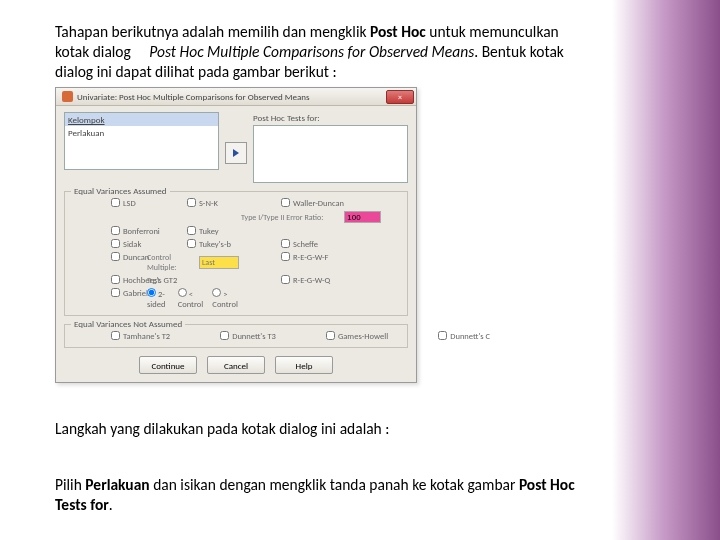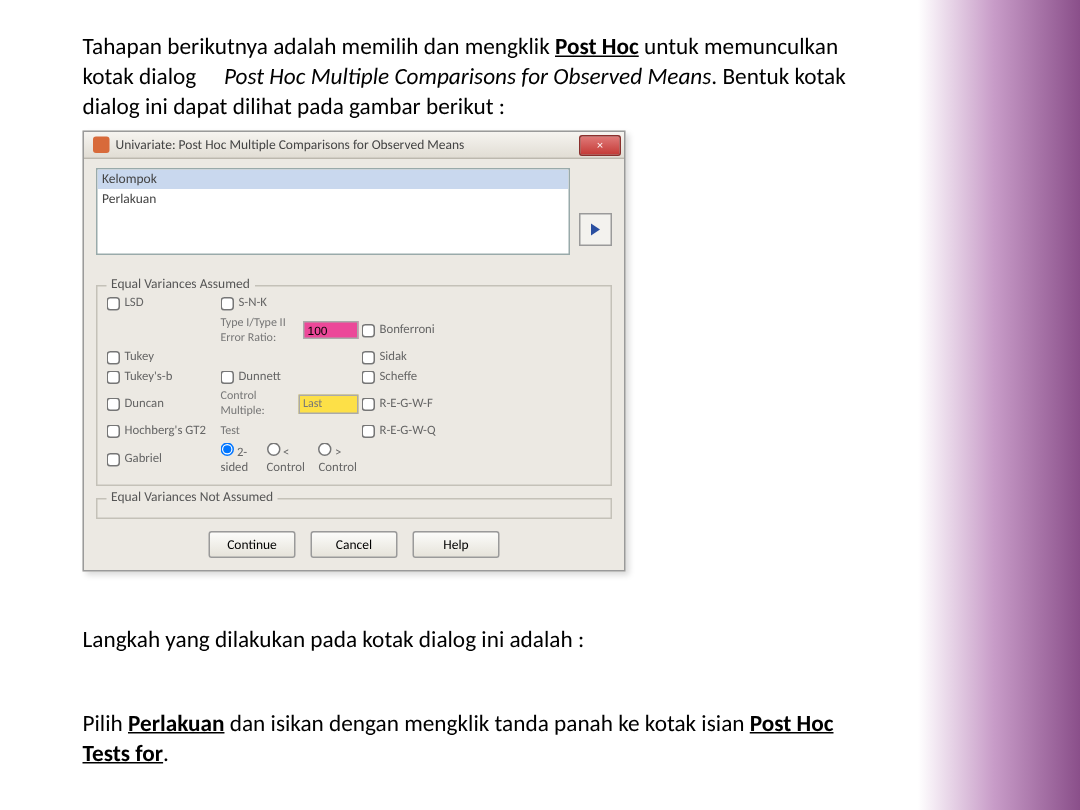--- a/index.html
+++ b/index.html
@@ -12,7 +12,7 @@
   }
   .slide { padding: 22px 60px 10px 55px; width: 640px; }
   .para { font-size: 15.5px; line-height: 1.28; margin-bottom: 6px; }
-  .bold { font-weight: 700; text-decoration: underline; }
+  .bold { font-weight: 700; }
   .italic { font-style: italic; margin-left: 15px; }
 
   .dialog-wrap { margin: 4px 0 8px 0; }

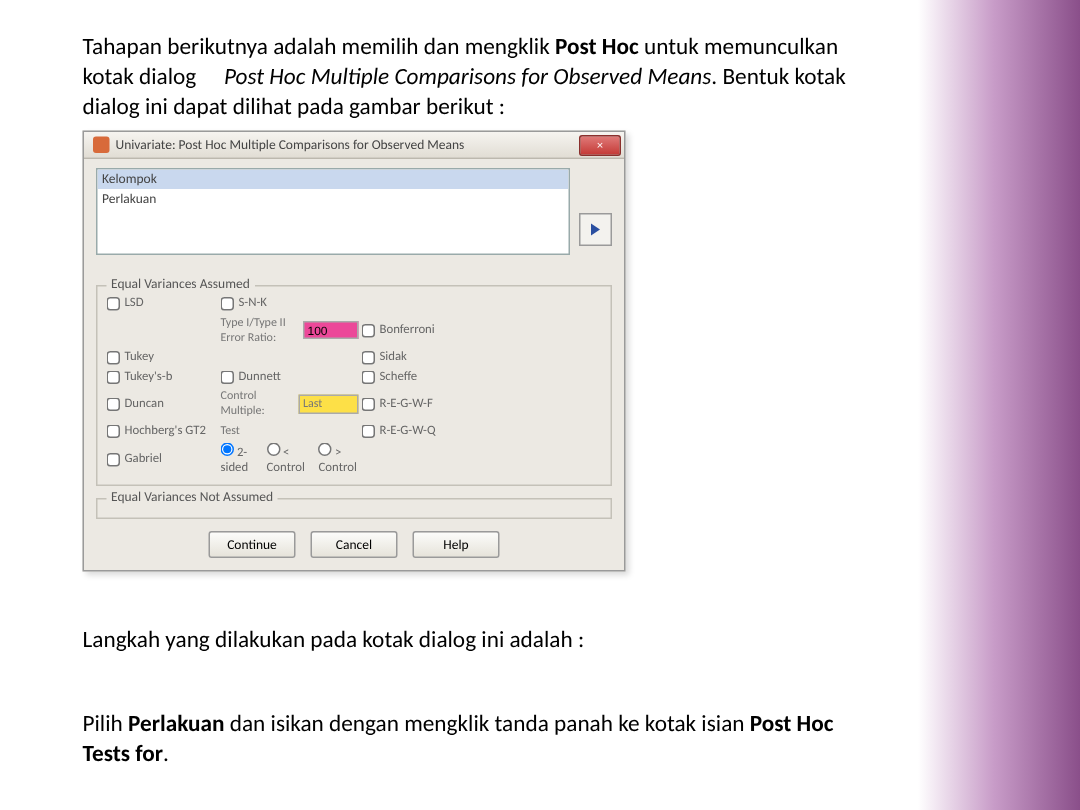--- a/index.html
+++ b/index.html
@@ -46,7 +46,7 @@
     width: 100%; height: 58px; background: #fff; border: 1px solid #9aa; overflow: hidden;
   }
   .listbox .item { padding: 1px 3px; font-size: 9px; color: #444; }
-  .listbox .sel { background: #c9d8ee; }
+  .listbox .sel { background: #c9d8ee; text-decoration: underline; }
   .arrowcol { display: flex; flex-direction: column; justify-content: center; height: 58px; margin-top: 12px; }
   .arrowbtn {
     width: 22px; height: 22px; background: #f3f2ee; border: 1px solid #9a9a9a;

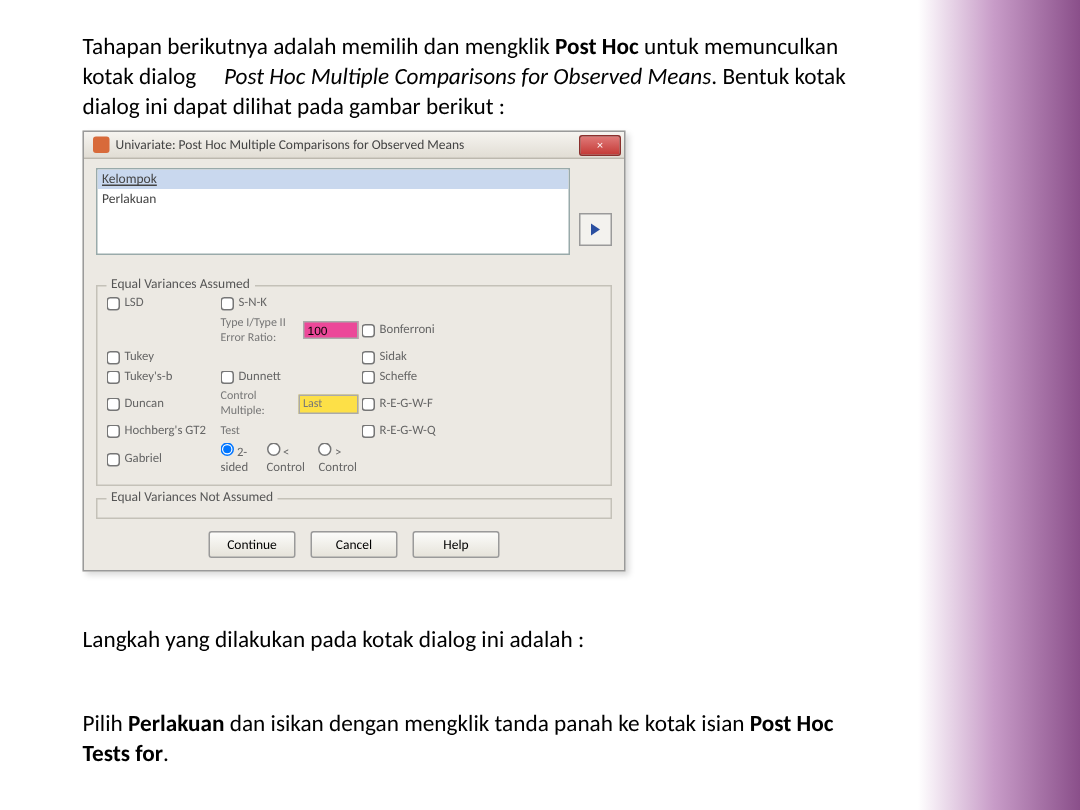--- a/index.html
+++ b/index.html
@@ -117,6 +117,10 @@
                 </svg>
             </div>
           </div>
+          <div class="listcol">
+            <div class="listlabel">Post Hoc Tests for:</div>
+            <div class="listbox"></div>
+          </div>
         </div>
 
         <div class="group">

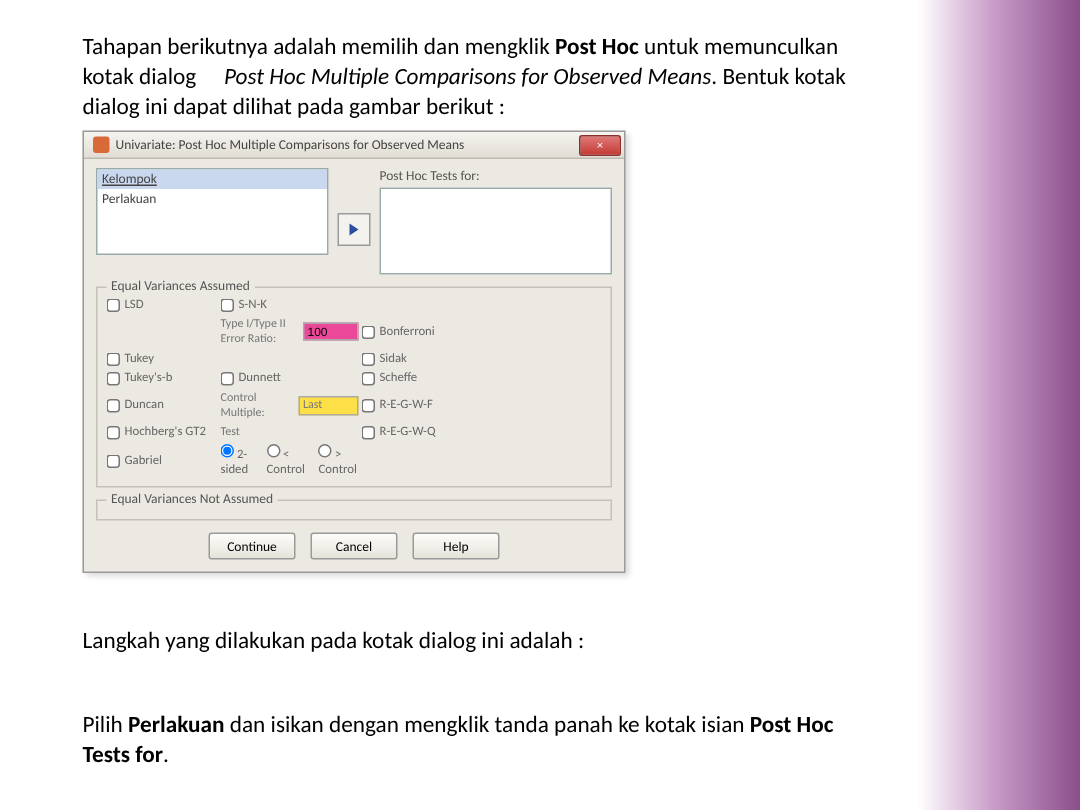--- a/index.html
+++ b/index.html
@@ -63,7 +63,7 @@
     padding: 0 3px; font-size: 9px; color: #555;
   }
   .optgrid { display: grid; grid-template-columns: 74px 92px 1fr; row-gap: 3px; column-gap: 2px; font-size: 8.5px; color: #666; }
-  .chk { display: flex; align-items: center; gap: 3px; white-space: nowrap; }
+  .chk { display: flex; align-items: flex-start; gap: 3px; white-space: nowrap; margin-left: 40px; }
   .chk input { width: 9px; height: 9px; }
   .sub { font-size: 8px; color: #777; display: flex; align-items: center; gap: 3px; }
   .sub input[type="text"] { width: 37px; height: 12px; font-size: 8px; border: 1px solid #aaa; padding: 0 2px; background: #ec4899; }

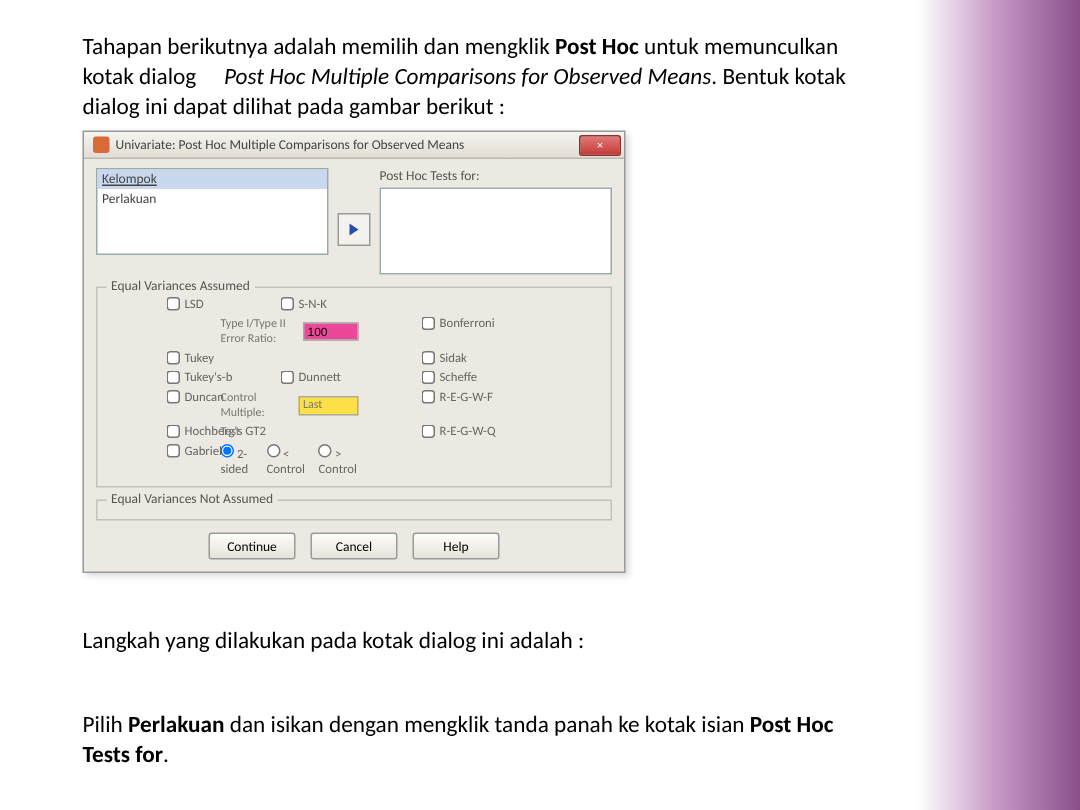--- a/index.html
+++ b/index.html
@@ -134,6 +134,10 @@
                 <input type="checkbox" style="">
                 <span>S-N-K</span>
               </label>
+            <label class="chk">
+                <input type="checkbox" style="">
+                <span>Waller-Duncan</span>
+              </label>
 
             <div></div>
               <div></div>

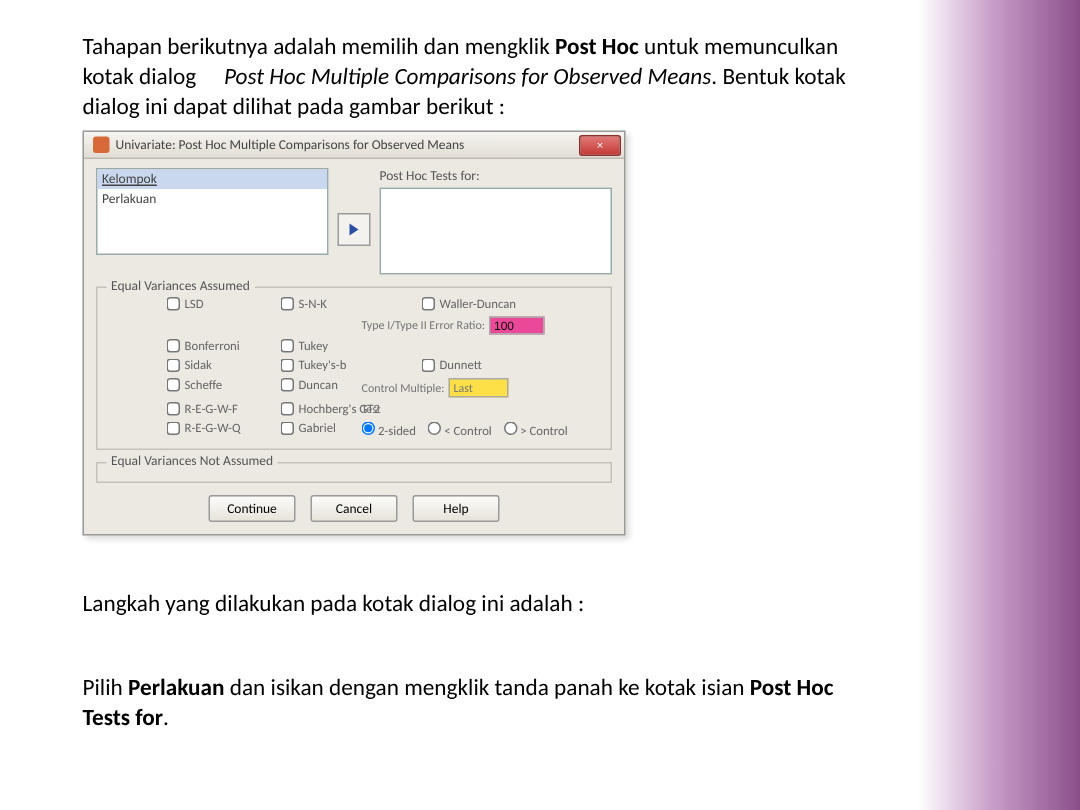--- a/index.html
+++ b/index.html
@@ -65,7 +65,7 @@
   .optgrid { display: grid; grid-template-columns: 74px 92px 1fr; row-gap: 3px; column-gap: 2px; font-size: 8.5px; color: #666; }
   .chk { display: flex; align-items: flex-start; gap: 3px; white-space: nowrap; margin-left: 40px; }
   .chk input { width: 9px; height: 9px; }
-  .sub { font-size: 8px; color: #777; display: flex; align-items: center; gap: 3px; }
+  .sub { font-size: 8px; color: #777; display: flex; align-items: center; gap: 21px; }
   .sub input[type="text"] { width: 37px; height: 12px; font-size: 8px; border: 1px solid #aaa; padding: 0 2px; background: #ec4899; }
   .sub select, .sub .fakesel {
     height: 13px; font-size: 8px; border: 1px solid #aaa; background: #fde047; padding: 0 2px;

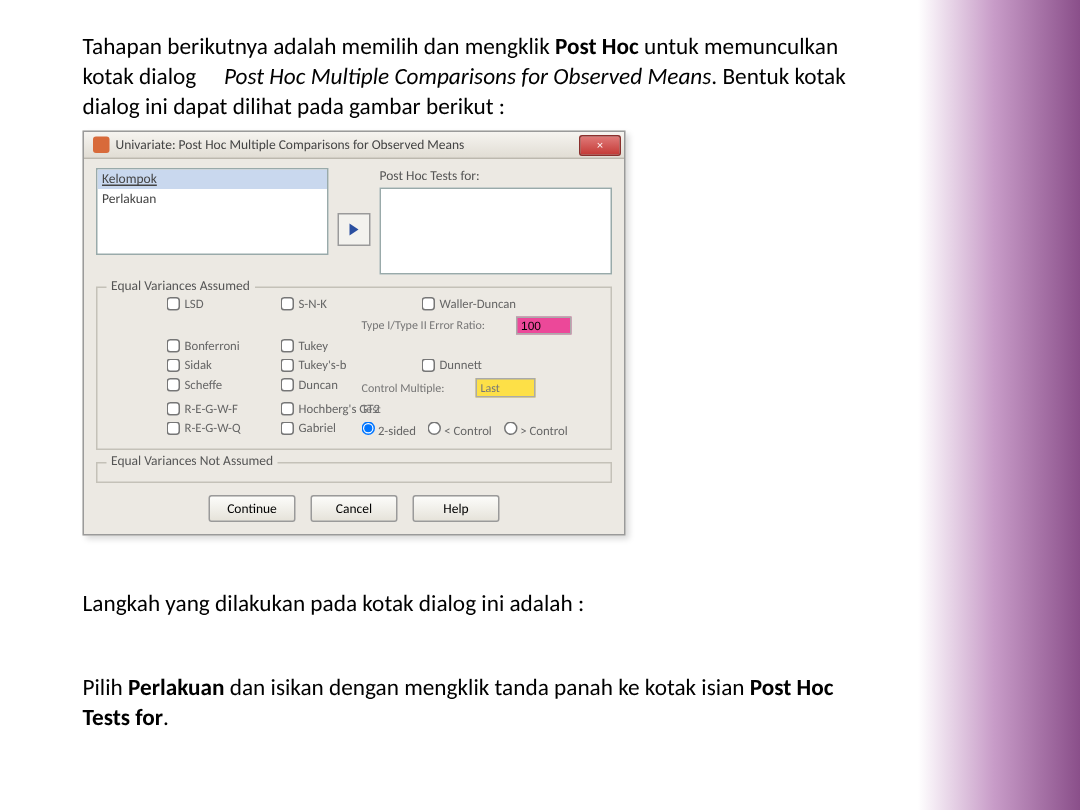--- a/index.html
+++ b/index.html
@@ -164,10 +164,6 @@
                 <input type="checkbox" style="">
                 <span>Tukey's-b</span>
               </label>
-            <label class="chk">
-                <input type="checkbox" style="">
-                <span>Dunnett</span>
-              </label>
 
             <label class="chk">
                 <input type="checkbox" style="">

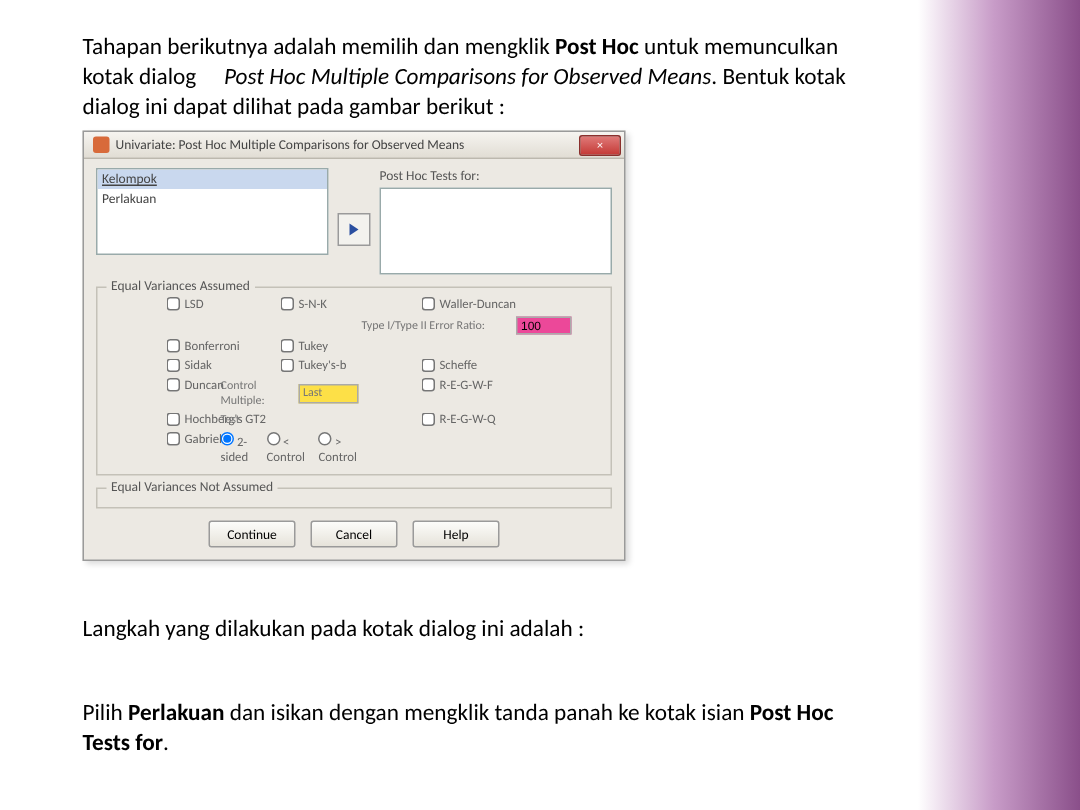--- a/index.html
+++ b/index.html
@@ -208,6 +208,24 @@
 
         <div class="group">
           <div class="glabel">Equal Variances Not Assumed</div>
+          <div class="neqrow">
+            <label class="chk">
+                <input type="checkbox" style="">
+                <span>Tamhane's T2</span>
+              </label>
+            <label class="chk">
+                <input type="checkbox" style="">
+                <span>Dunnett's T3</span>
+              </label>
+            <label class="chk">
+                <input type="checkbox" style="">
+                <span>Games-Howell</span>
+              </label>
+            <label class="chk">
+                <input type="checkbox" style="">
+                <span>Dunnett's C</span>
+              </label>
+          </div>
         </div>
 
         <div class="btnrow">

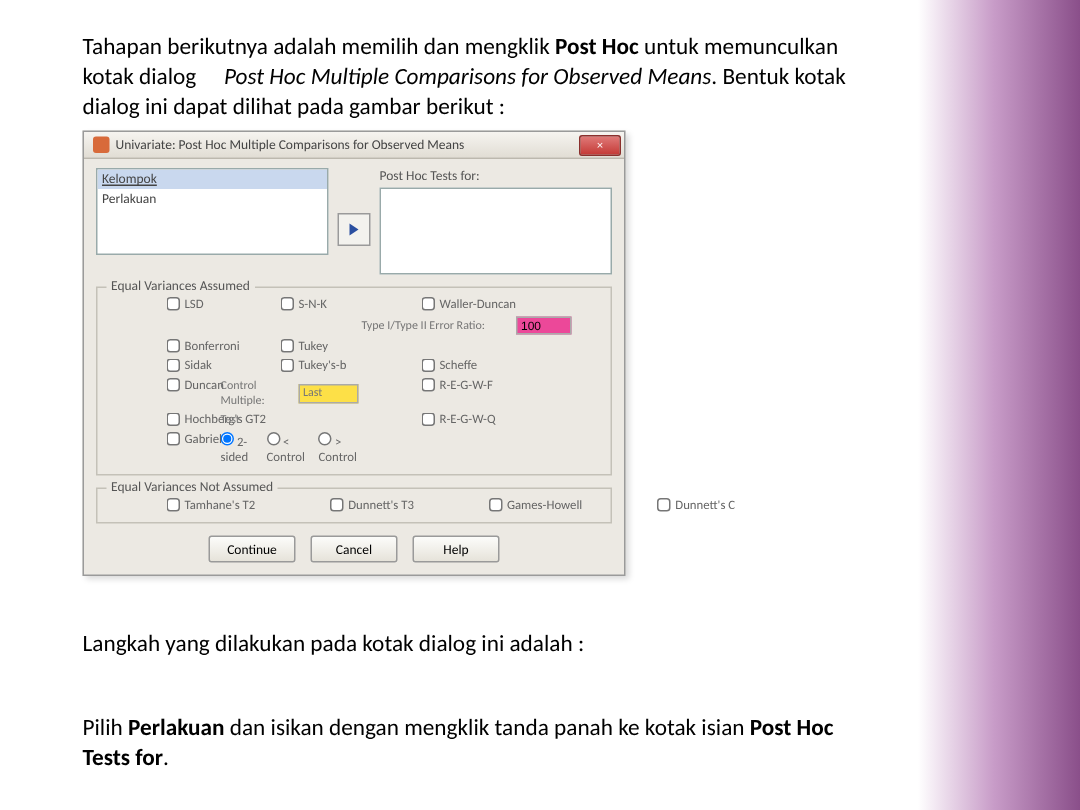--- a/index.html
+++ b/index.html
@@ -240,7 +240,7 @@
   <div class="bottomtext">
     <p class="para">Langkah yang dilakukan pada kotak dialog ini adalah :</p>
     <p class="para">
-      <span>Pilih </span><span class="bold">Perlakuan</span><span> dan isikan dengan mengklik tanda panah ke kotak isian </span><span class="bold">Post Hoc Tests for</span><span>.</span>
+      <span>Pilih </span><span class="bold">Perlakuan</span><span> dan isikan dengan mengklik tanda panah ke kotak gambar </span><span class="bold">Post Hoc Tests for</span><span>.</span>
     </p>
   </div>
 </div>

